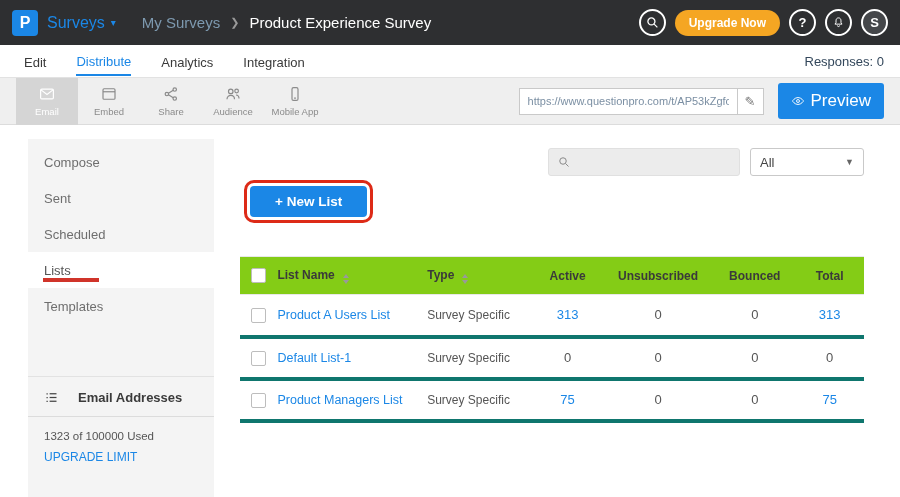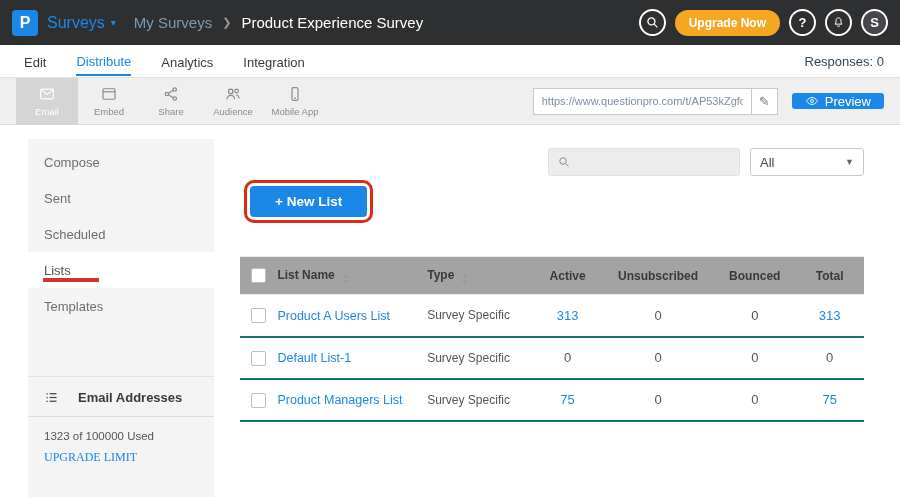--- a/index.html
+++ b/index.html
@@ -12,7 +12,7 @@
           font-weight:bold; font-size:16px; display:flex; align-items:center; justify-content:center; cursor:pointer; }
   .product { color:#1b87e6; font-size:16px; margin-left:9px; display:flex; align-items:center; gap:6px; cursor:pointer; }
   .product .caret { font-size:10px; color:#1b87e6; }
-  .breadcrumb { display:flex; align-items:center; margin-left:18px; font-size:15px; }
+  .breadcrumb { display:flex; align-items:center; margin-left:26px; font-size:15px; }
   .bc-parent { color:#7d99af; cursor:pointer; text-decoration:none; }
   .bc-sep { color:#9a9a9a; font-size:11px; margin:0 10px; }
   .bc-current { color:#ffffff; }

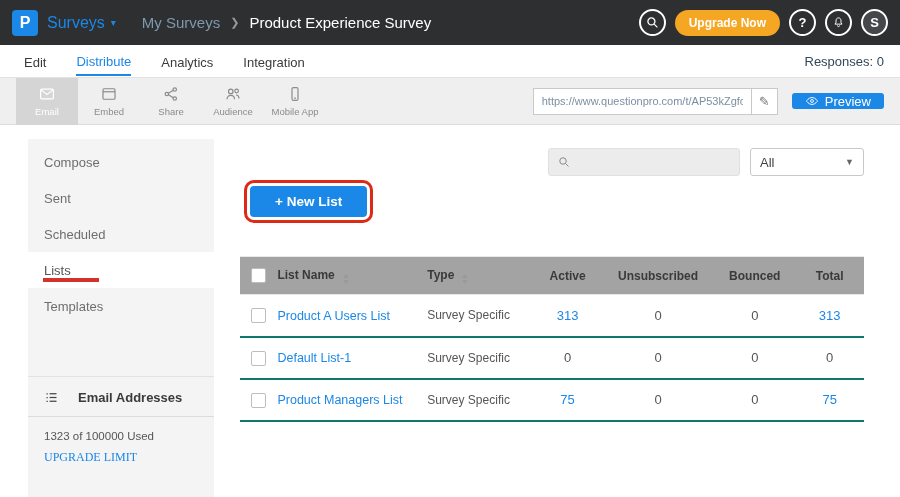--- a/index.html
+++ b/index.html
@@ -44,7 +44,7 @@
                font-size:11px; color:#7b8fa3; padding:0 8px; font-family:"Liberation Sans", sans-serif; }
   .url-edit { width:27px; height:27px; border:1px solid #c9c9c9; background:#fff; color:#777; font-size:13px; cursor:pointer; }
   .preview-btn { margin-left:14px; background:#1b87e6; color:#fff; border:none; border-radius:3px;
-                 height:16px; padding:0 13px; font-size:13px; cursor:pointer; display:flex; align-items:center; gap:6px; }
+                 height:36px; padding:0 13px; font-size:17px; cursor:pointer; display:flex; align-items:center; gap:6px; }
   .preview-btn svg { width:14px; height:14px; stroke:#fff; fill:none; stroke-width:1.6; }
 
   

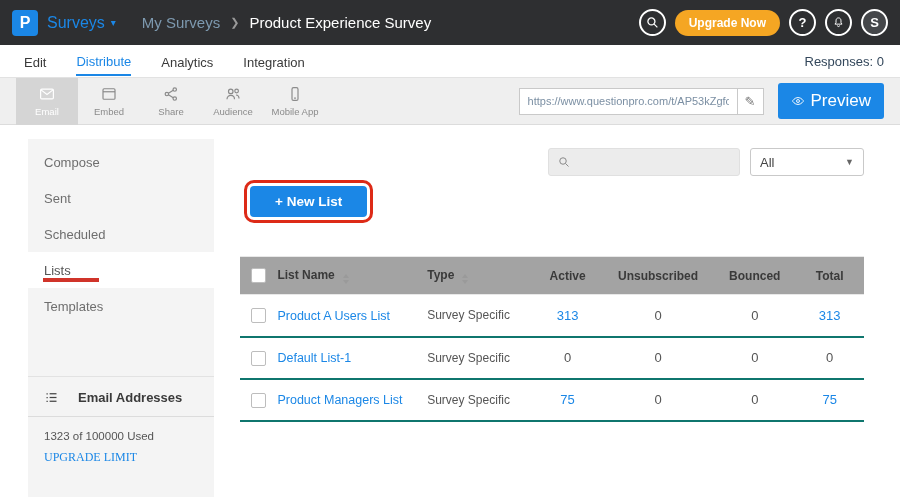--- a/index.html
+++ b/index.html
@@ -80,7 +80,7 @@
                   font-size:13.5px; font-weight:bold; cursor:pointer; }
 
   table { width:100%; border-collapse:collapse; margin-top:33px; }
-  thead tr { background:#a3a3a3; border-top:1px solid #e8e8e8; border-bottom:1px solid #e8e8e8; }
+  thead tr { background:#84cc16; border-top:1px solid #e8e8e8; border-bottom:1px solid #e8e8e8; }
   th { font-size:12px; color:#3a3a3a; font-weight:bold; height:38px; text-align:left; }
   th.c, td.num { text-align:center; }
   td { height:42px; border-bottom:2px solid #0f766e; font-size:13px; }

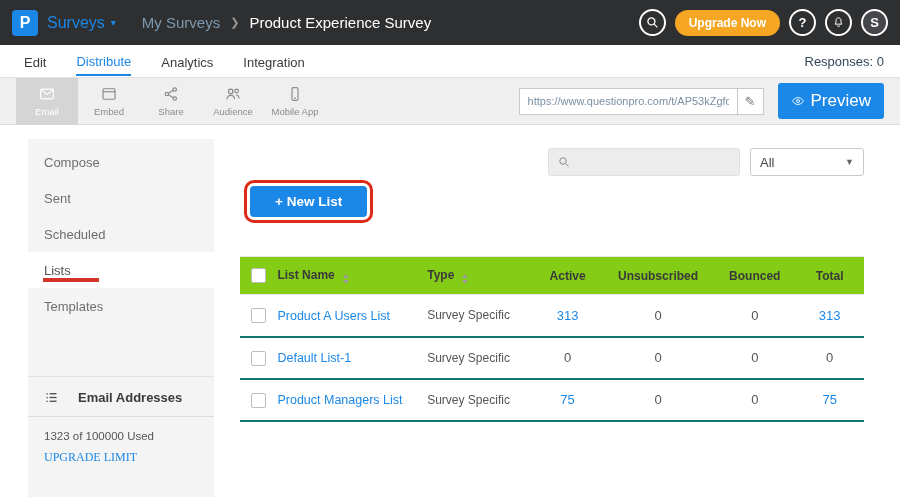--- a/index.html
+++ b/index.html
@@ -83,7 +83,7 @@
   thead tr { background:#84cc16; border-top:1px solid #e8e8e8; border-bottom:1px solid #e8e8e8; }
   th { font-size:12px; color:#3a3a3a; font-weight:bold; height:38px; text-align:left; }
   th.c, td.num { text-align:center; }
-  td { height:42px; border-bottom:2px solid #0f766e; font-size:13px; }
+  td { height:42px; border-bottom:4px solid #0f766e; font-size:13px; }
   .name-link { color:#1b87e6; text-decoration:none; cursor:pointer; font-size:12.5px; }
   td.type { color:#555; font-size:12px; }
   td.num { color:#1b87e6; }

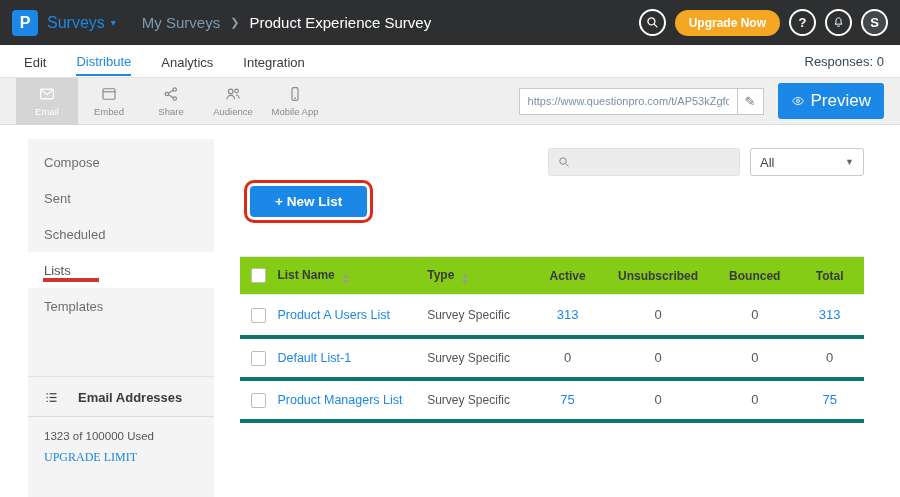--- a/index.html
+++ b/index.html
@@ -59,7 +59,7 @@
                  font-weight:bold; color:#3a3a3a; border-bottom:1px solid #dcdcdc; }
   .email-title svg { width:15px; height:15px; }
   .usage { font-size:11.5px; color:#555; padding:13px 16px 0; }
-  .upgrade-limit { display:inline-block; font-size:12px; color:#1b87e6; padding:8px 16px 0; cursor:pointer; text-decoration:none;font-family:Liberation Serif, serif; }
+  .upgrade-limit { display:inline-block; font-size:12px; color:#1b87e6; padding:8px 16px 0; cursor:pointer; text-decoration:none; }
 
   .main { flex:1; margin-left:26px; }
   .filter-row { display:flex; justify-content:flex-end; gap:10px; margin-top:9px; }

